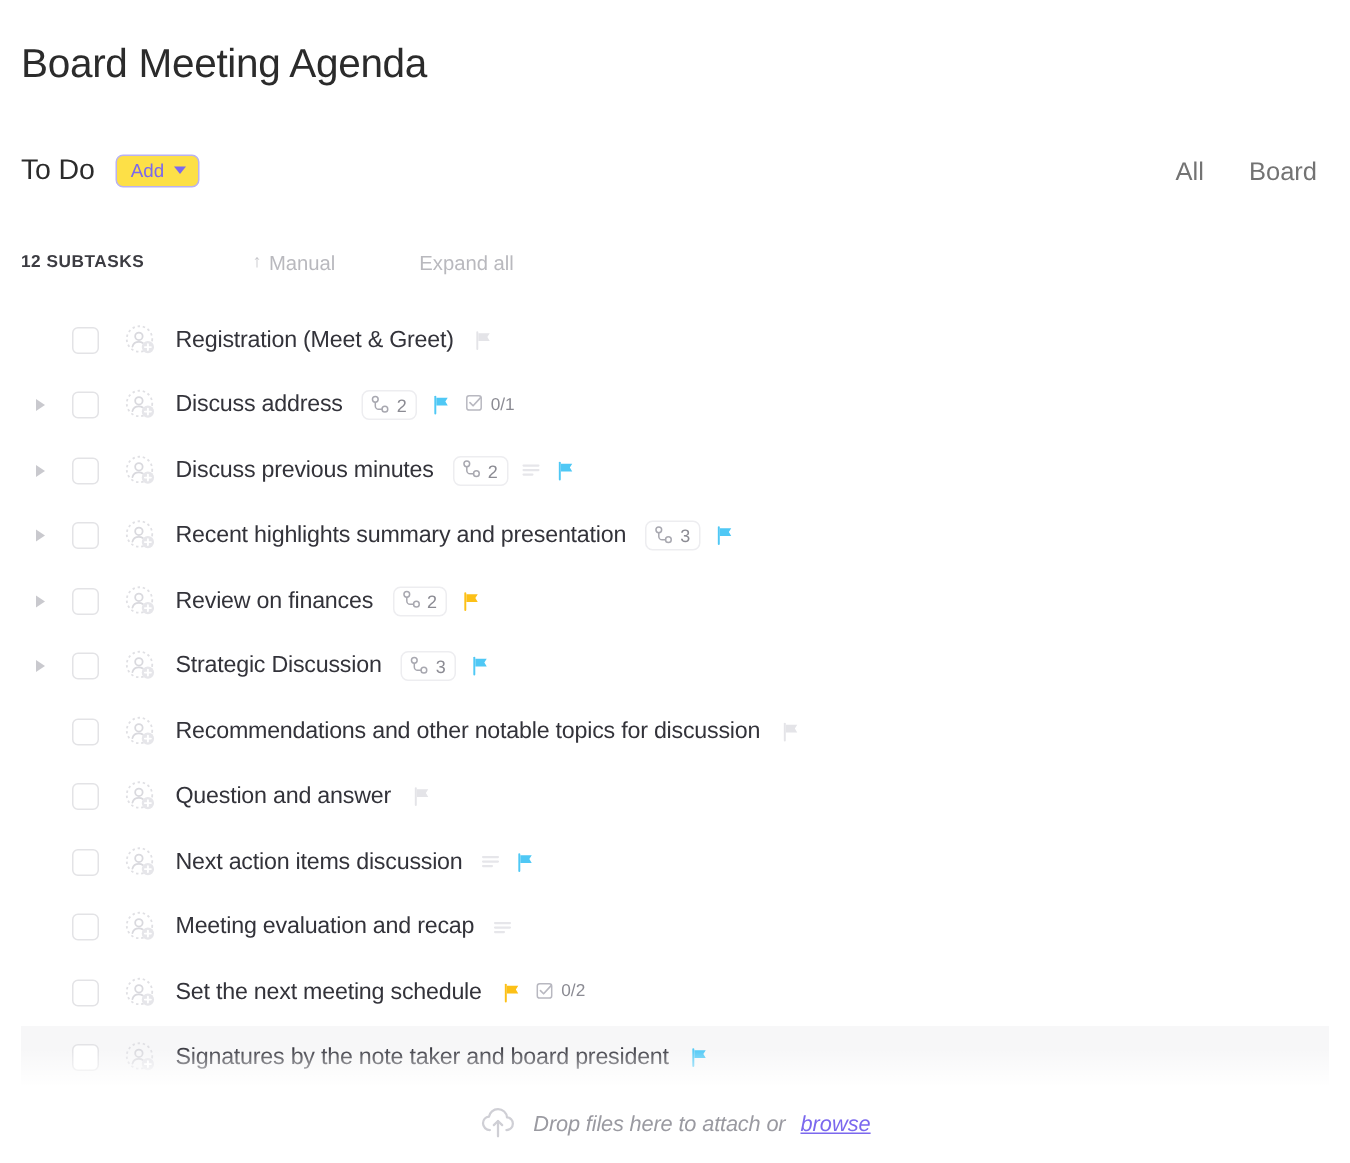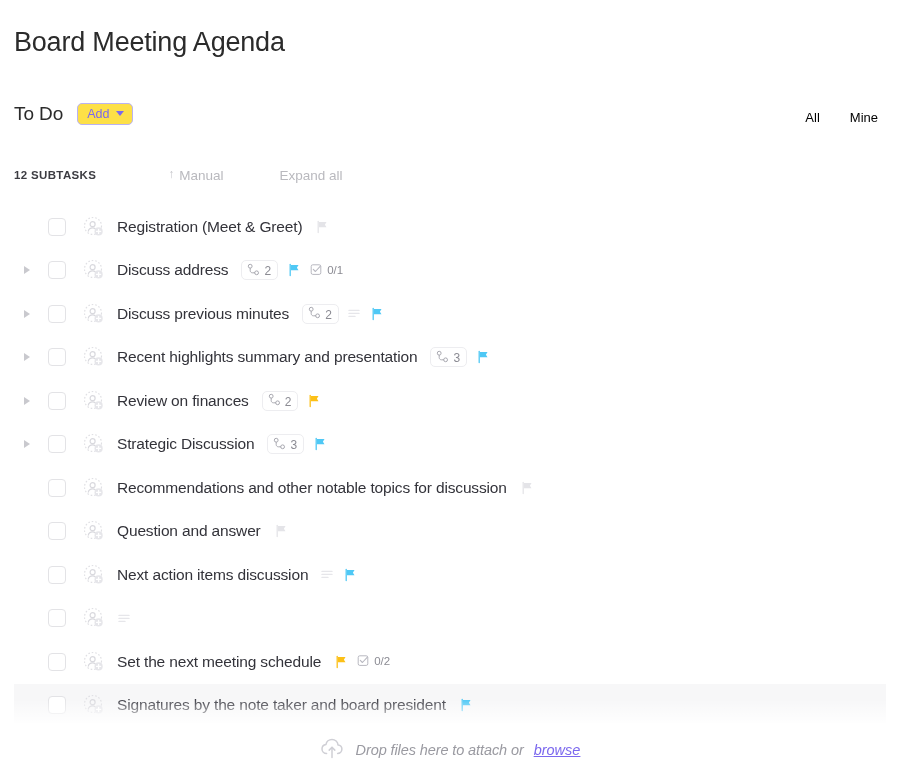--- a/index.html
+++ b/index.html
@@ -64,8 +64,8 @@
     padding-right: 8px;
   }
   .filter-link {
-    font-size: 13px;
-    color: #000000;
+    font-size: 17px;
+    color: #737373;
     cursor: pointer;
   }
 

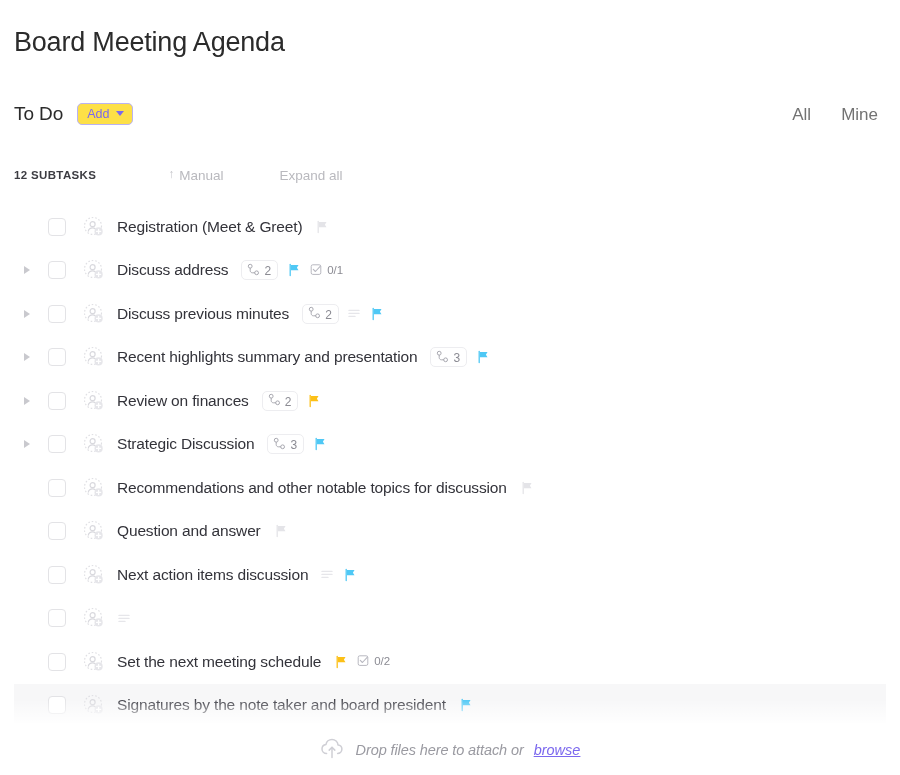--- a/index.html
+++ b/index.html
@@ -241,7 +241,7 @@
     </button>
     <div class="status-right">
       <span class="filter-link">All</span>
-      <span class="filter-link">Mine</span>
+      <span class="filter-link">Board</span>
     </div>
   </div>
 

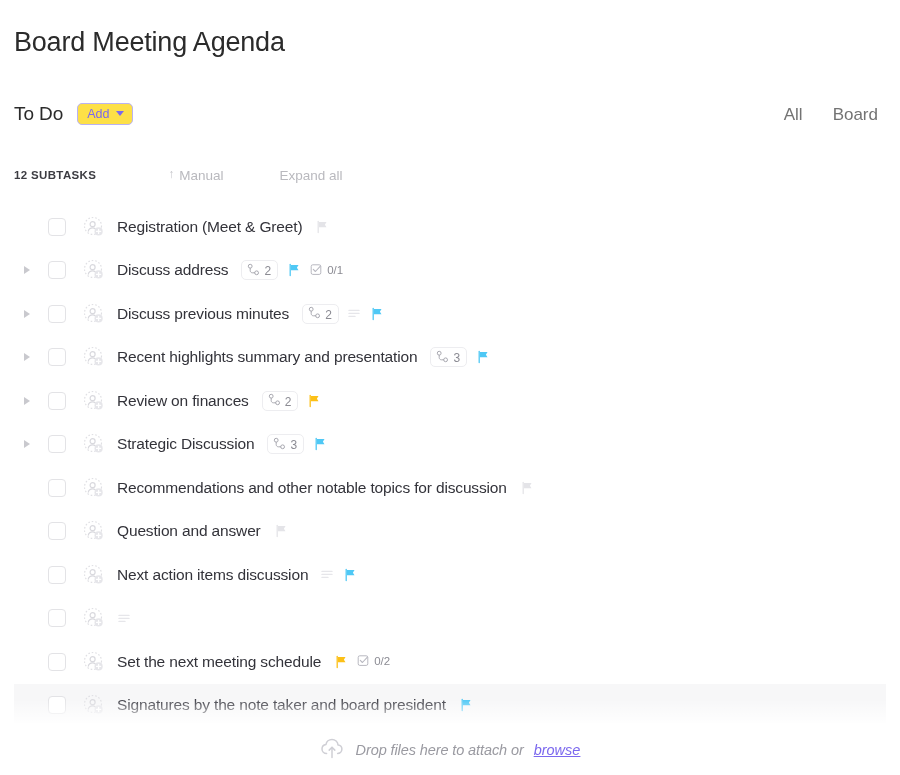--- a/index.html
+++ b/index.html
@@ -524,6 +524,7 @@
             <circle cx="15.6" cy="15.4" r="4.1" fill="#e6e6ea"></circle>
             <path d="M15.6 13.4v4M13.6 15.4h4" stroke="#ffffff" stroke-width="1.3" stroke-linecap="round"></path>
           </svg></span>
+        <span class="task-name">Meeting evaluation and recap</span>
         <span class="badges">
           <span class="desc-icon">
             <svg width="13" height="9" viewBox="0 0 13 9" fill="none">

